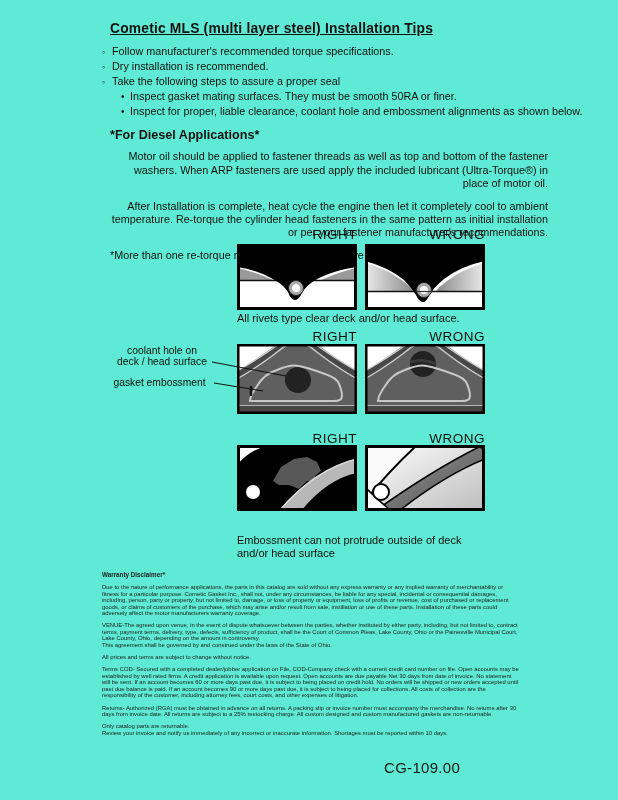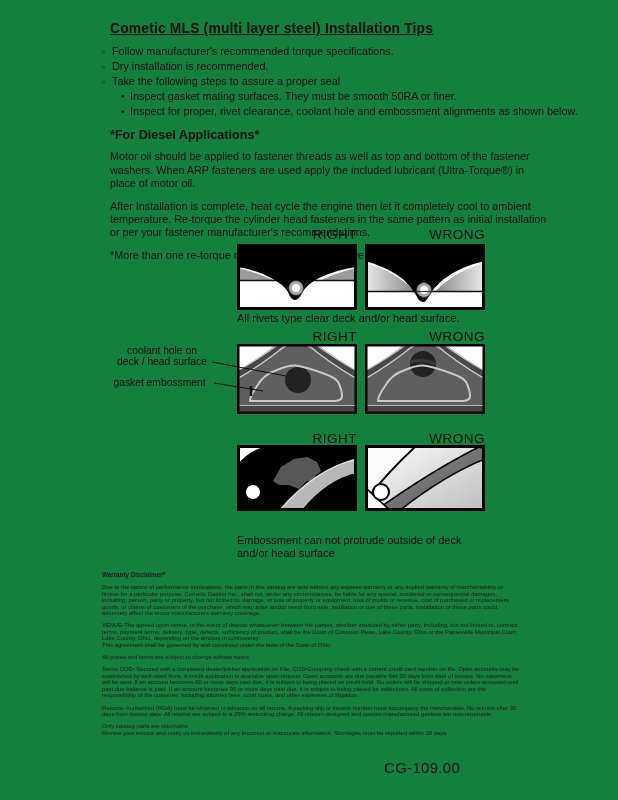--- a/index.html
+++ b/index.html
@@ -4,7 +4,7 @@
 <style>
   html,body{margin:0;padding:0;background:#ffffff;}
   #page{
-    position:relative;width:618px;height:800px;background:#15803d;overflow:hidden;
+    position:relative;width:618px;height:800px;background:#5eead4;overflow:hidden;
     font-family:"Liberation Sans",sans-serif;color:#111;
   }
   .abs{position:absolute;}

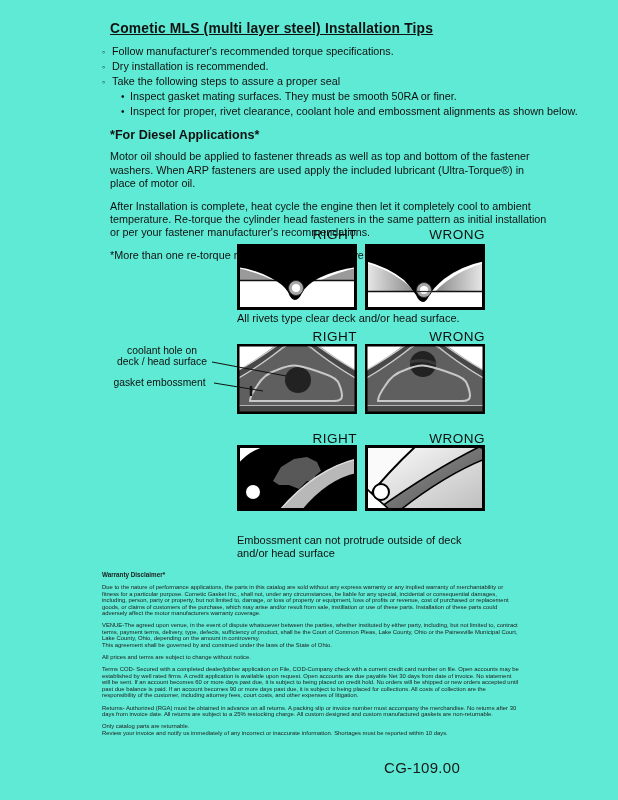--- a/index.html
+++ b/index.html
@@ -48,7 +48,7 @@
     <div class="tip"><span class="mk">◦</span><span>Dry installation is recommended.</span></div>
     <div class="tip"><span class="mk">◦</span><span>Take the following steps to assure a proper seal</span></div>
     <div class="tip sub"><span class="mk">•</span><span>Inspect gasket mating surfaces.  They must be smooth 50RA or finer.</span></div>
-    <div class="tip sub"><span class="mk">•</span><span>Inspect for proper, rivet clearance, coolant hole and embossment alignments as shown below.</span></div>
+    <div class="tip sub"><span class="mk">•</span><span>Inspect for proper, liable clearance, coolant hole and embossment alignments as shown below.</span></div>
   </div>
 
   <div class="abs diesel">

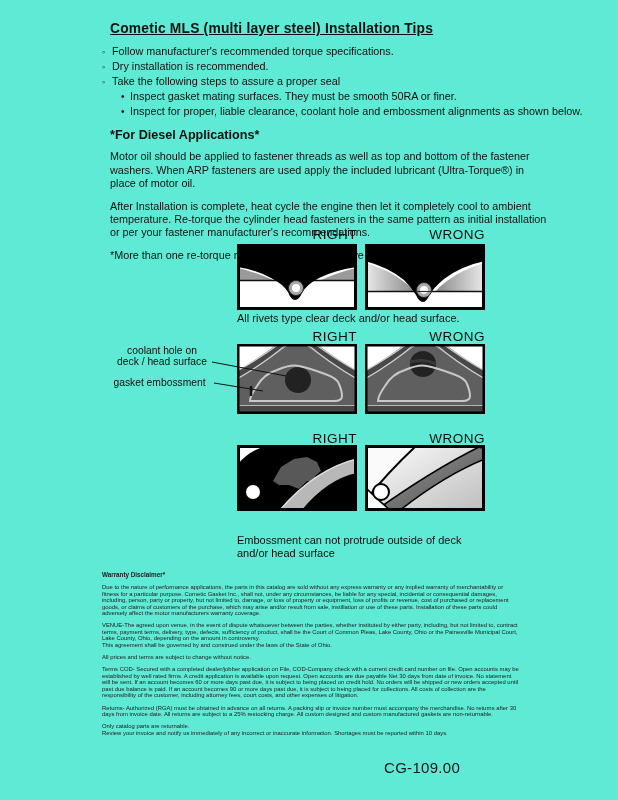--- a/index.html
+++ b/index.html
@@ -19,7 +19,7 @@
   
   .diesel{left:110px;top:117px;width:438px;font-size:10.8px;line-height:13.4px;}
   .diesel .dh{font-size:12.6px;font-weight:700;margin:12px 0 8px 0;}
-  .diesel p{margin:0 0 9px 0;}
+  .diesel p{margin:0 0 9px 0;text-align:right;}
   .diesel .note{white-space:nowrap;}
   
   .dhdr{width:120px;text-align:right;font-size:13.5px;letter-spacing:.5px;color:#101010;}

